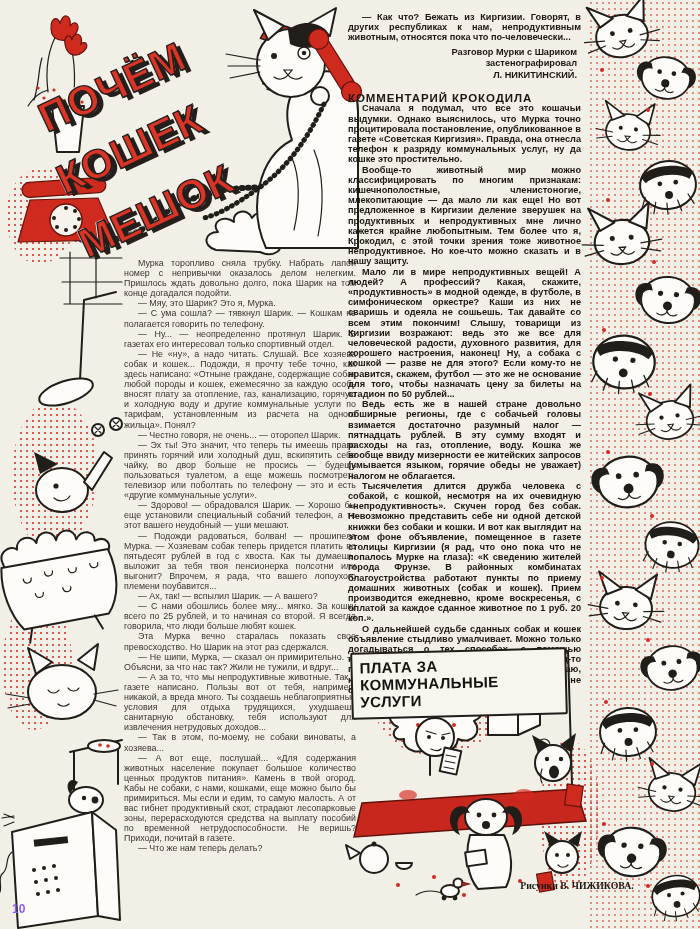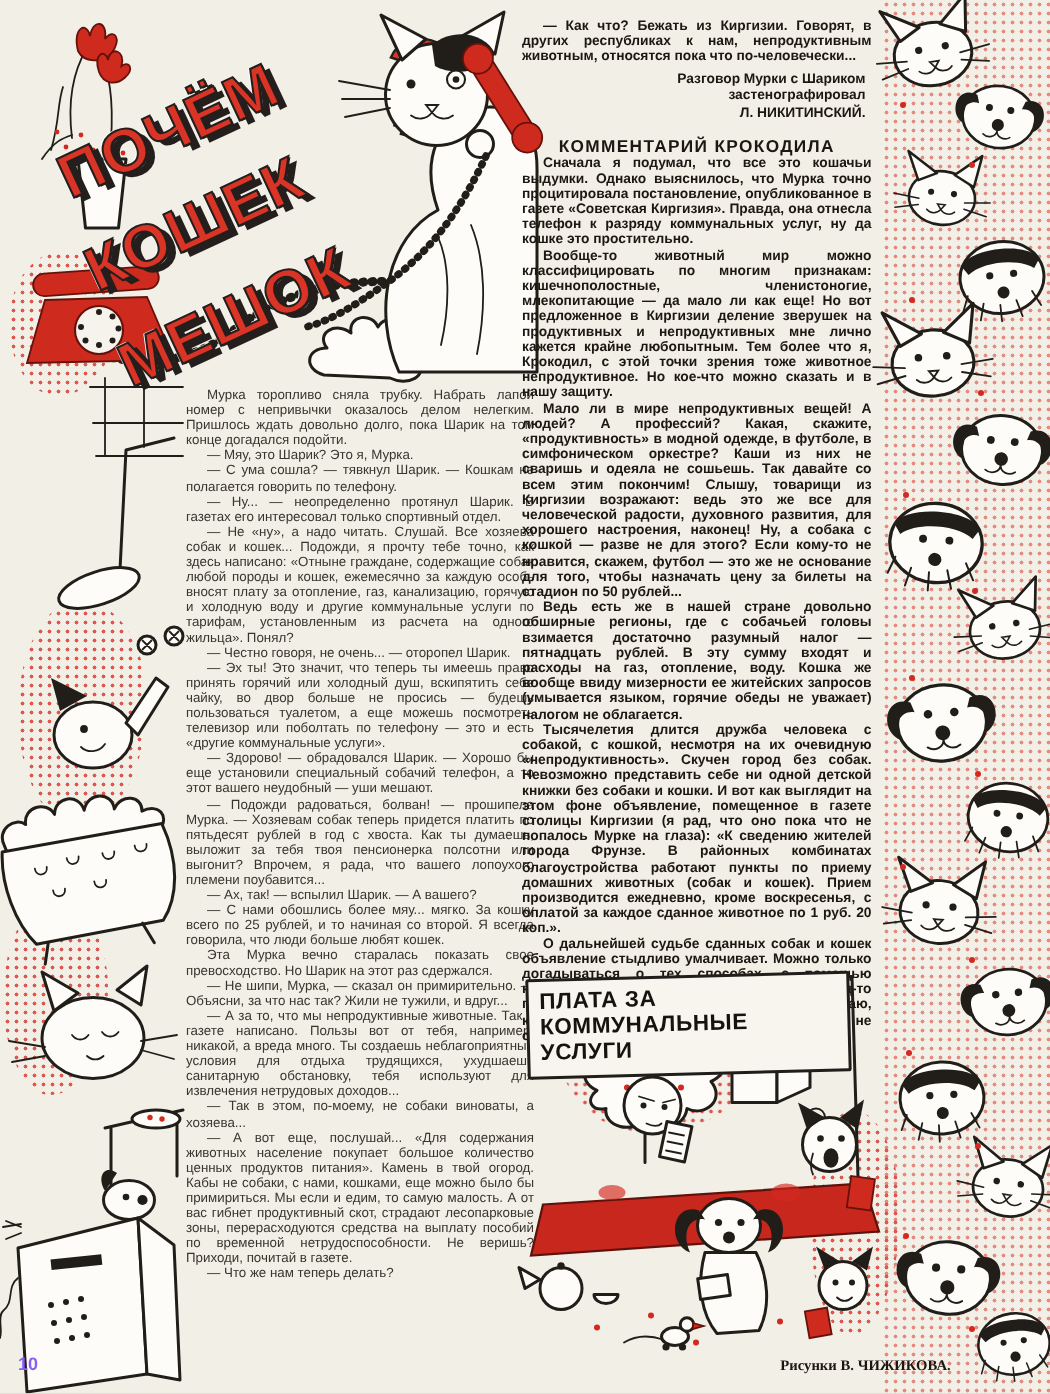--- a/index.html
+++ b/index.html
@@ -25,7 +25,7 @@
   .byline{text-align:right;padding-right:4px;margin:4px 0 12px;line-height:11.5px;}
   .byline div{text-indent:0;}
   .commentary-heading{font-size:11.5px;letter-spacing:.9px;margin:0 0 7px;text-indent:0 !important;
-                      text-align:center;}
+                      text-align:left;}
   
   .sign{position:absolute;left:351px;top:650px;width:198px;background:#f7f5ee;
         border:2.5px solid #201d1a;border-radius:2px;padding:5px 7px 7px;transform:rotate(-1.5deg);

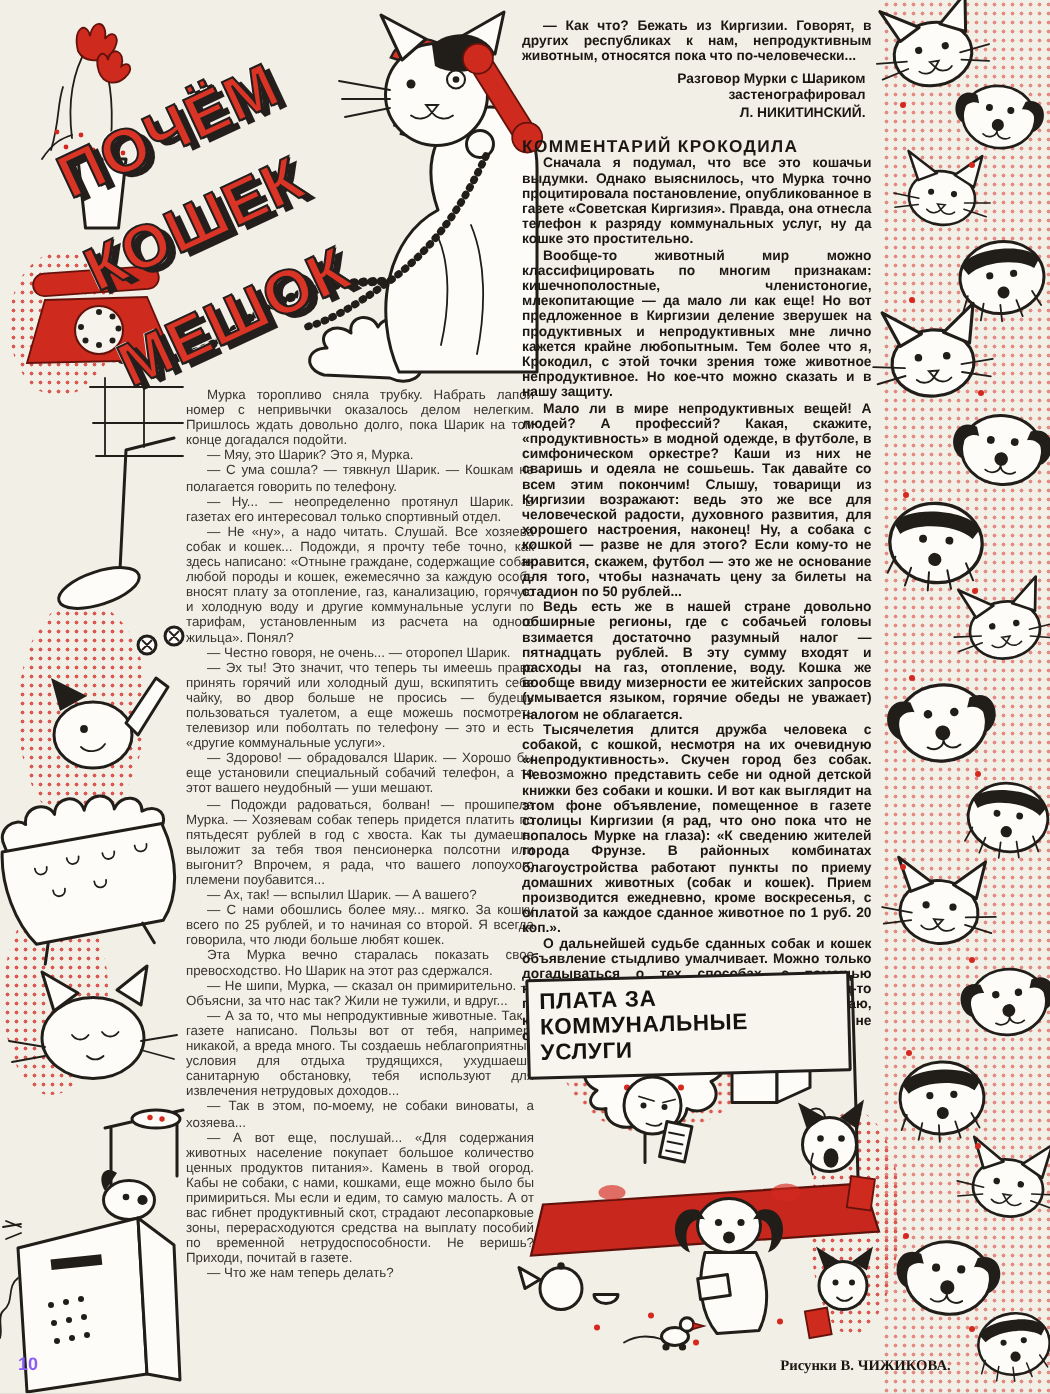--- a/index.html
+++ b/index.html
@@ -31,7 +31,7 @@
         border:2.5px solid #201d1a;border-radius:2px;padding:5px 7px 7px;transform:rotate(-1.5deg);
         font-weight:700;font-size:15px;line-height:17px;letter-spacing:.4px;color:#16130f;}
   .credit{position:absolute;left:492px;top:880px;width:170px;font-family:"Liberation Serif",serif;
-          font-weight:700;font-size:9.8px;color:#1c1712;text-align:center;margin-top:25px;}
+          font-weight:700;font-size:9.8px;color:#1c1712;text-align:center;}
   .page-number{position:absolute;left:12px;top:902px;font-size:12px;font-weight:700;color:#8b5cf6;}
   svg{position:absolute;overflow:visible;}
   .ln{fill:none;stroke:#211e1a;stroke-width:2;stroke-linecap:round;stroke-linejoin:round;}

